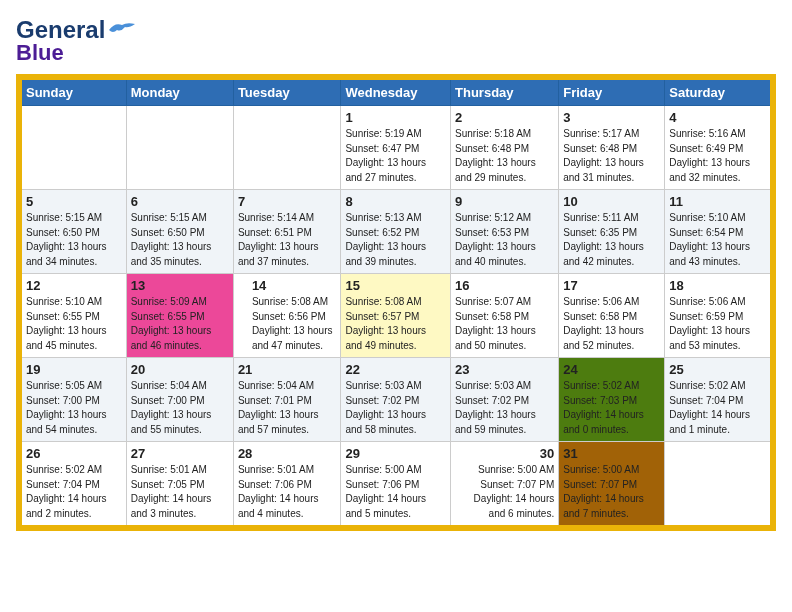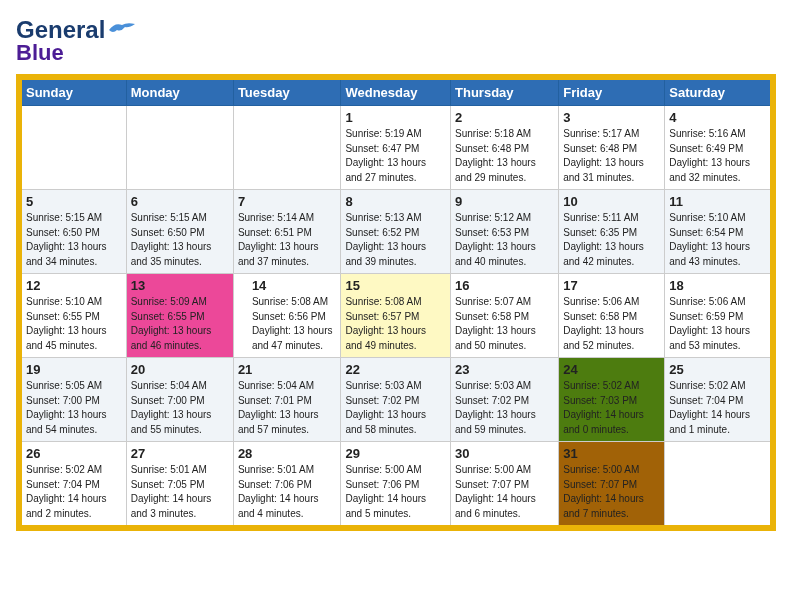--- a/index.html
+++ b/index.html
@@ -329,7 +329,7 @@
 Daylight: 14 hours
 and 5 minutes.</div>
         </td>
-        <td style="background: rgb(255, 255, 255);">
+        <td style="background: rgb(255, 255, 255); text-align: right;">
           <div class="day-number">30</div>
           <div class="cell-content" style="white-space: pre-line;">Sunrise: 5:00 AM
 Sunset: 7:07 PM

